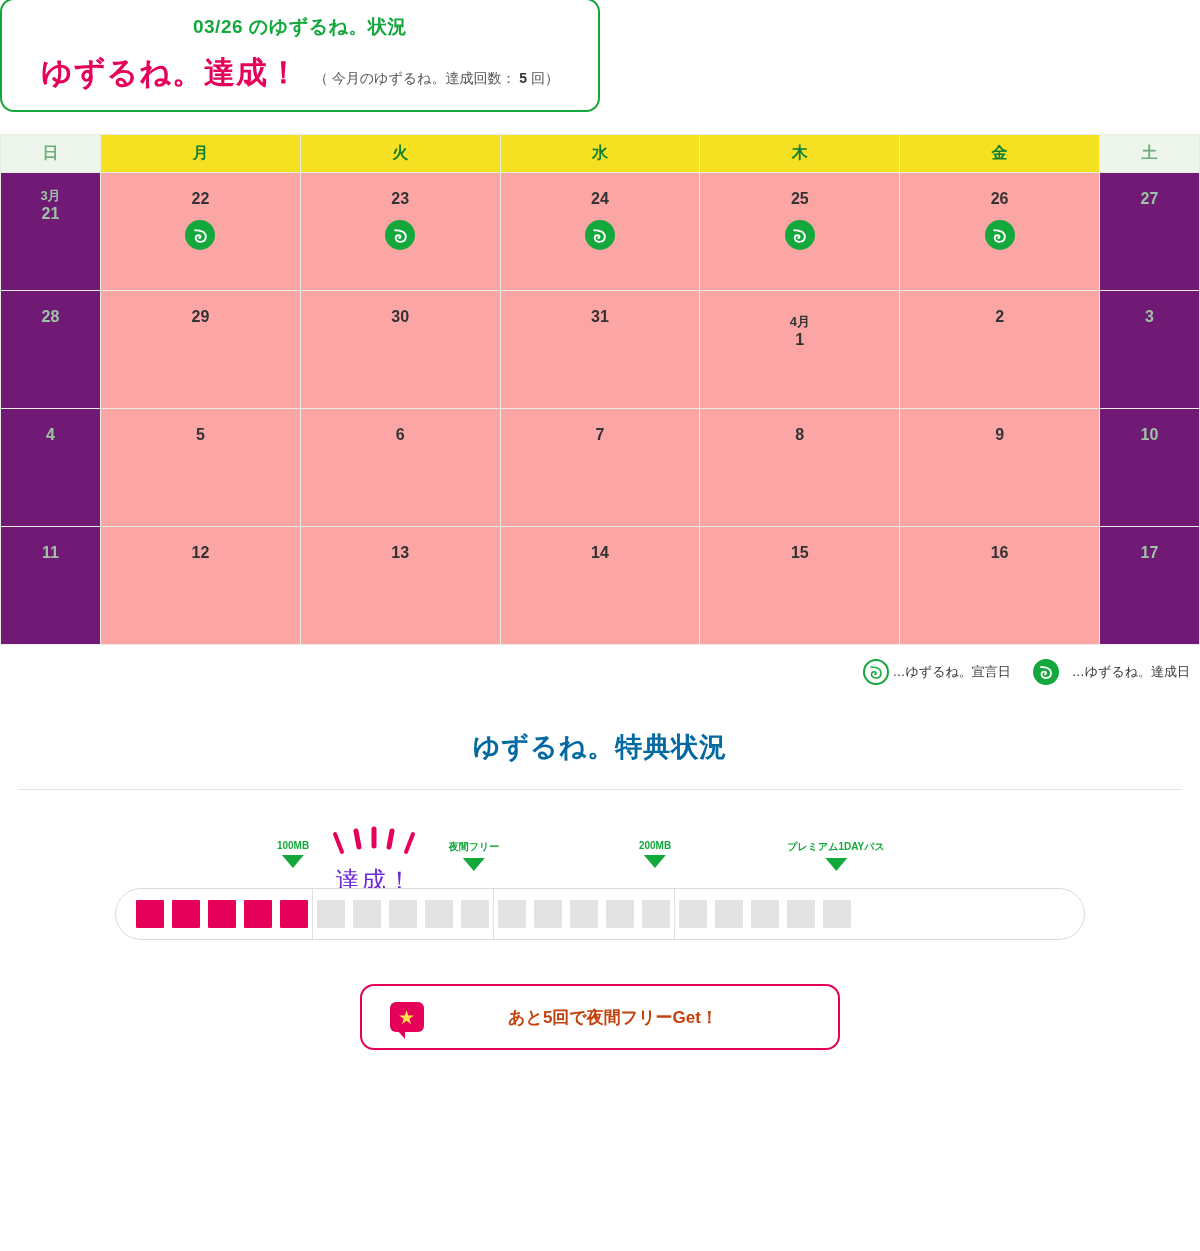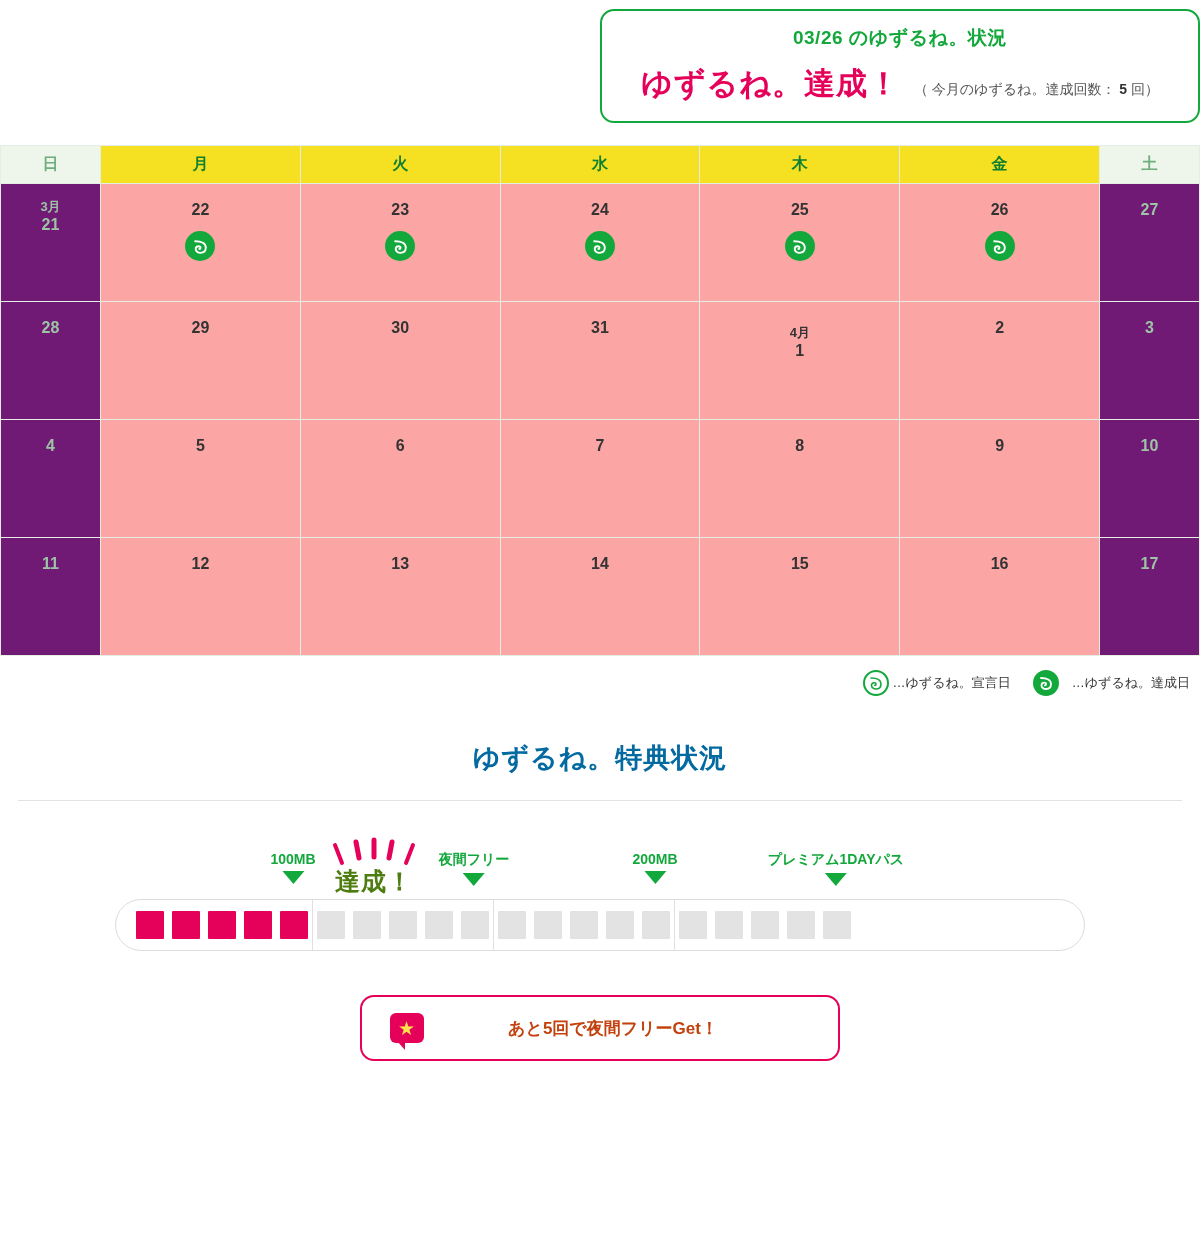--- a/index.html
+++ b/index.html
@@ -14,8 +14,8 @@
 
   
   .status-wrap {
-    display: flex; justify-content: flex-end;
-    padding-top: 11px;
+    display: flex; justify-content: flex-start;
+    padding-top: 0;
   }
   .status-card {
     width: 600px;

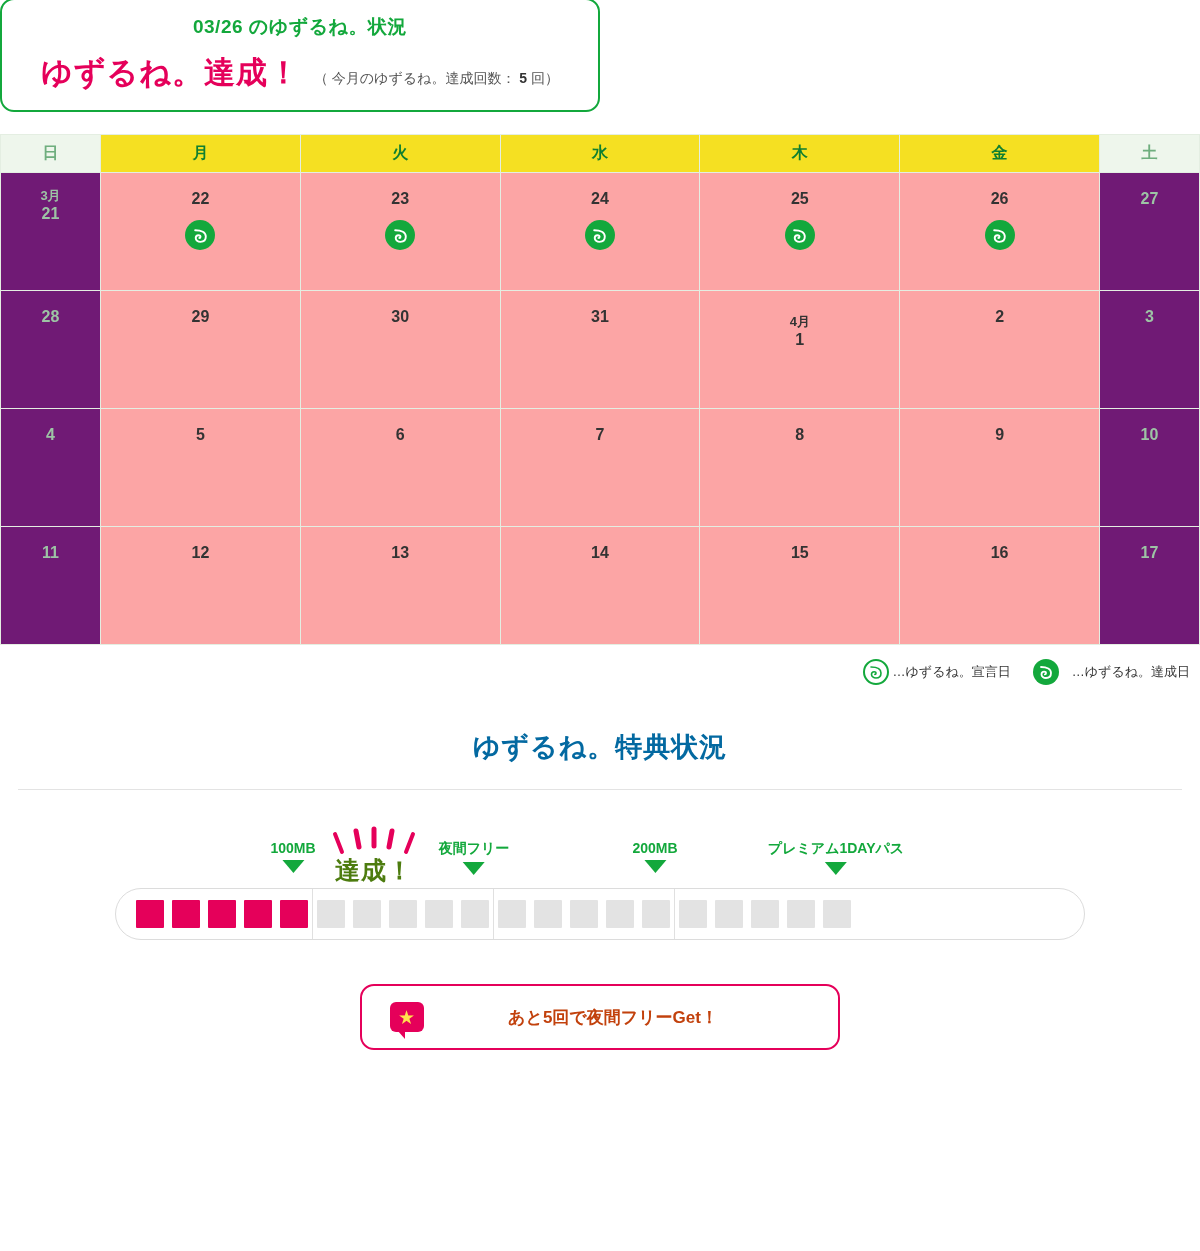--- a/index.html
+++ b/index.html
@@ -162,7 +162,7 @@
     position: absolute;
     transform: translateX(-50%);
     text-align: center;
-    font-size: 14px;
+    font-size: 10px;
     font-weight: bold;
     color: #13a83c;
     white-space: nowrap;

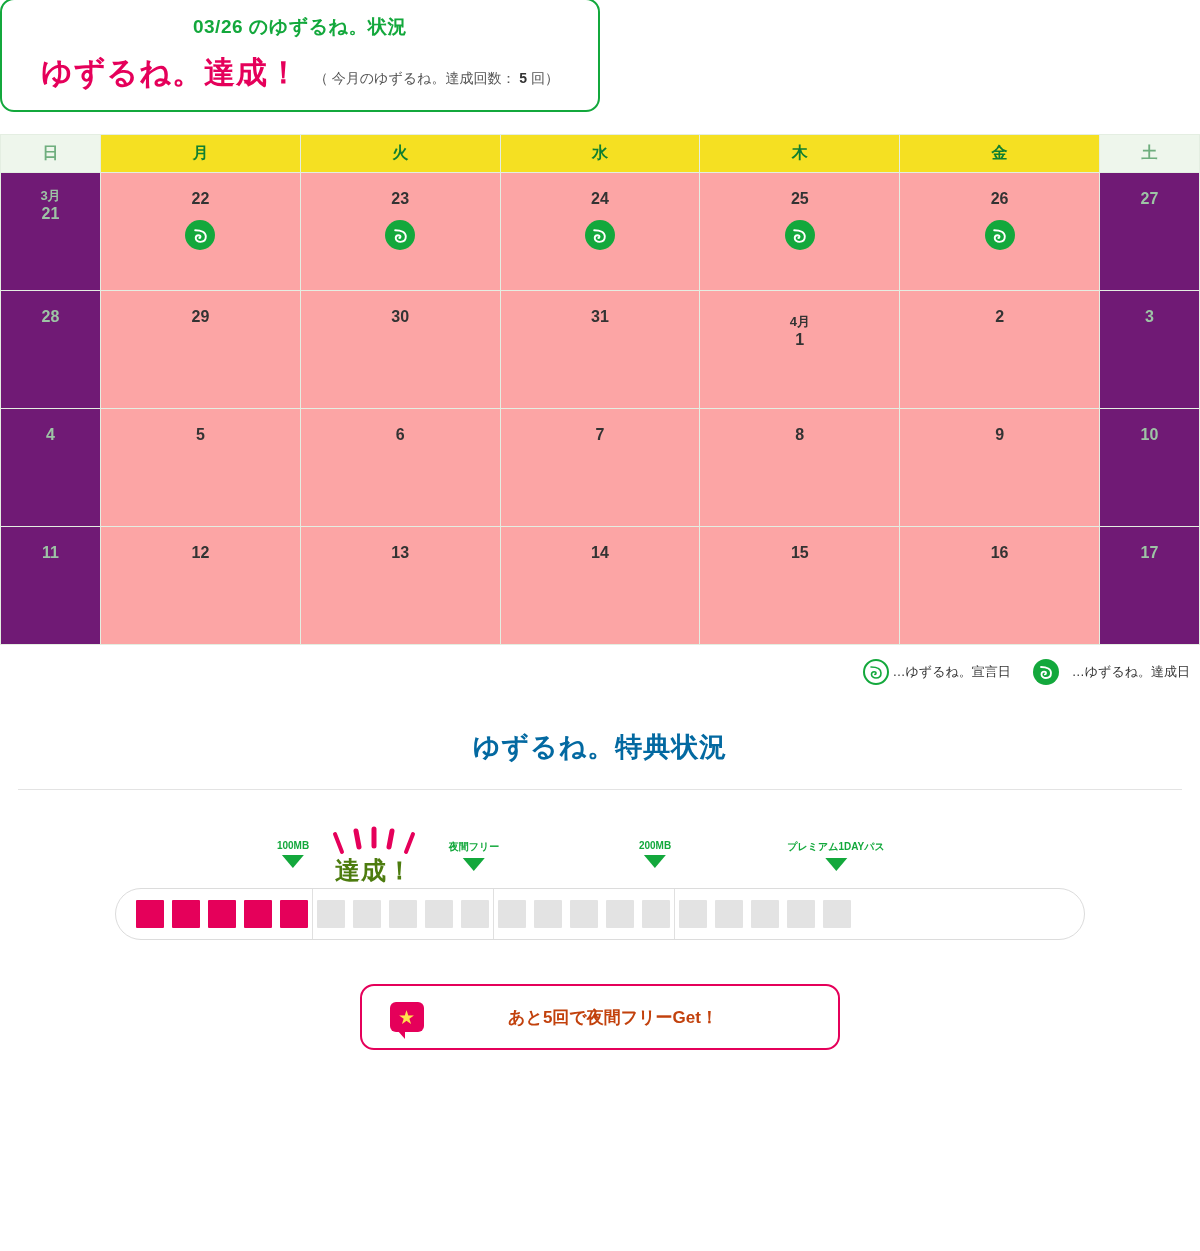--- a/index.html
+++ b/index.html
@@ -146,11 +146,11 @@
   .achieved-pop .spark { position: relative; height: 28px; }
   .achieved-pop .spark svg { position:absolute; left:50%; transform: translateX(-50%); top:0; }
   .achieved-pop .txt {
-    color: #4d7c0f;
-    font-weight: bold;
+    color: #6d28d9;
+    font-weight: normal;
     font-size: 25px;
     letter-spacing: 1px;
-    margin-top: 0;
+    margin-top: 10px;
   }
 
   .marks {

